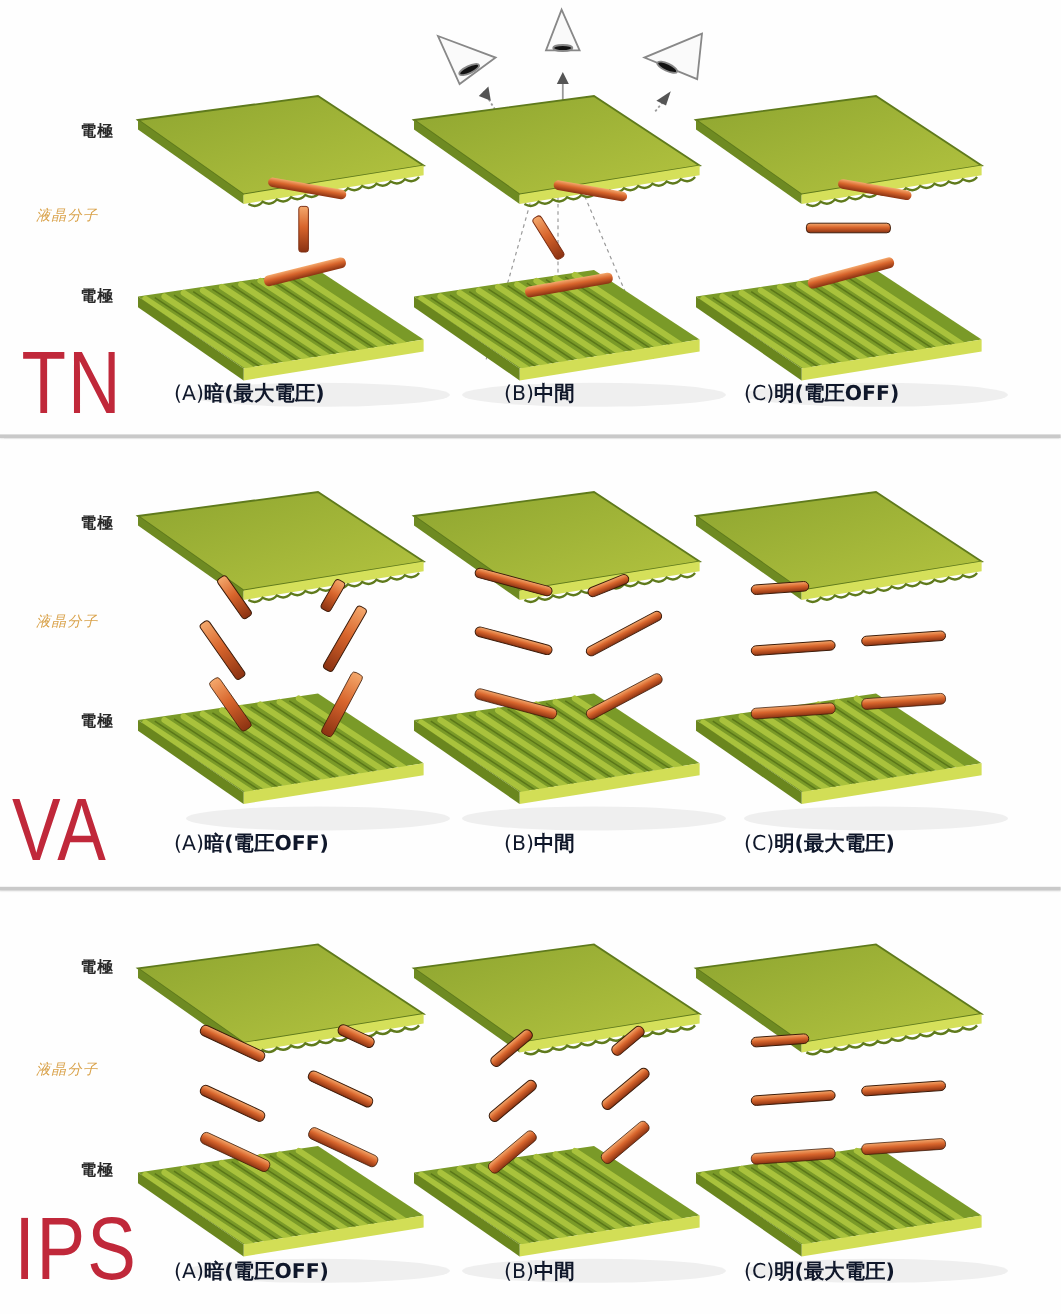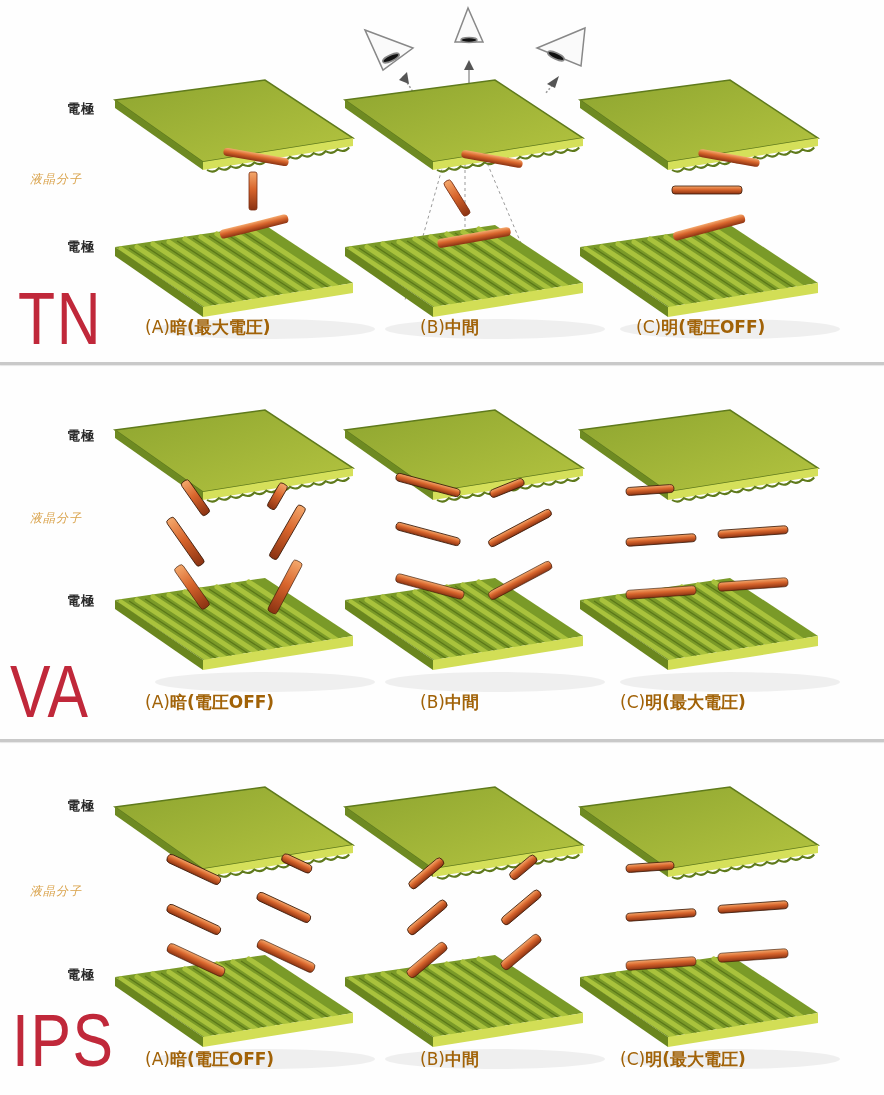--- a/index.html
+++ b/index.html
@@ -9,7 +9,7 @@
   .side-label{position:absolute;font-size:13px;font-weight:bold;color:#2a2a2a;letter-spacing:1px;}
   .side-label.lc{color:#d9a24a;font-weight:normal;font-size:12px;font-style:italic;}
   .tech{position:absolute;font-family:"Liberation Sans",sans-serif;font-weight:normal;color:#c0283a;font-size:74px;line-height:1;letter-spacing:2px;transform:scaleX(0.82);transform-origin:left top;}
-  .caption{position:absolute;font-size:17px;font-weight:bold;color:#a16207;white-space:nowrap;}
+  .caption{position:absolute;font-size:17px;font-weight:bold;color:#0f172a;white-space:nowrap;}
   .caption .par{font-weight:normal;}
   .cell{position:absolute;width:240px;height:230px;}
   .cell svg{position:absolute;left:0;top:0;overflow:visible;}

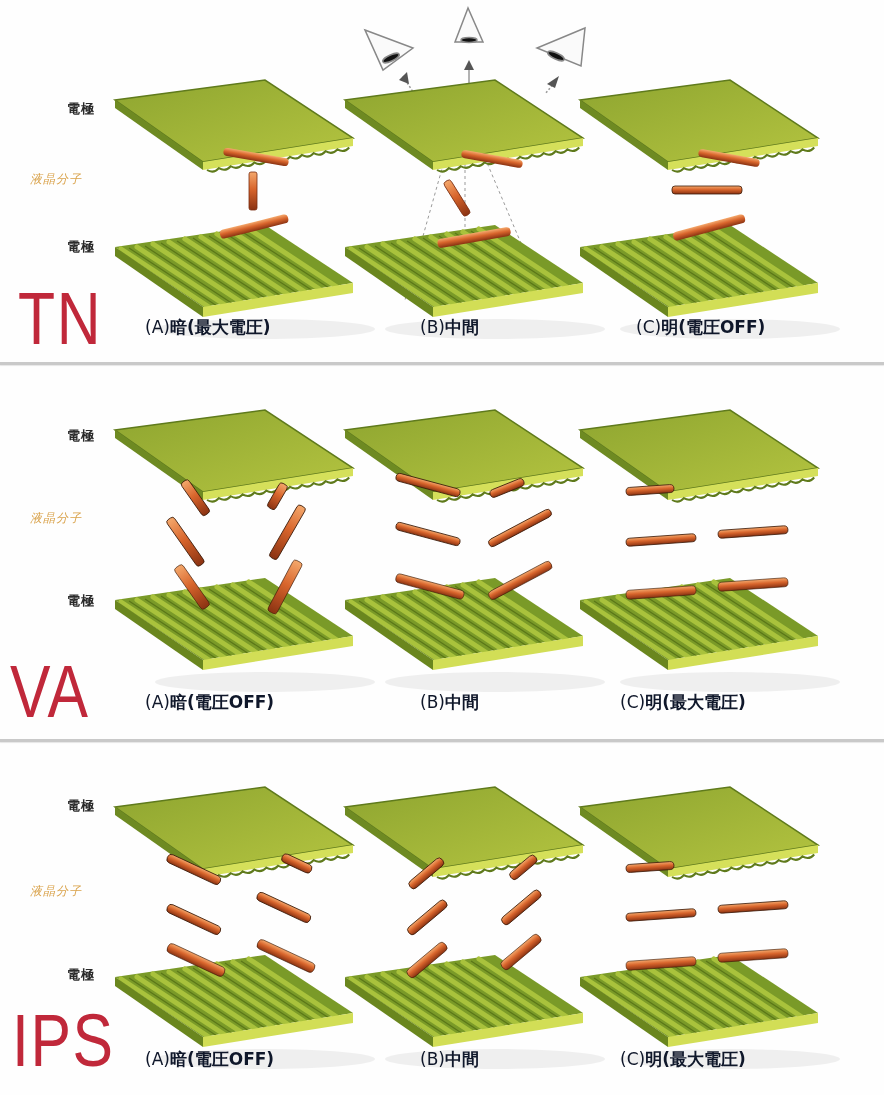--- a/index.html
+++ b/index.html
@@ -135,7 +135,7 @@
   <span class="tech" style="left:18px;top:282px;">TN</span>
   <div class="caption" style="left:145px;top:316px;"><span class="par">(A)</span><span>暗(最大電圧)</span></div>
   <div class="caption" style="left:420px;top:316px;"><span class="par">(B)</span><span>中間</span></div>
-  <div class="caption" style="left:636px;top:316px;"><span class="par">(C)</span><span>明(電圧OFF)</span></div>
+  <div class="caption" style="left:620px;top:316px;"><span class="par">(C)</span><span>明(電圧OFF)</span></div>
 </div>
 <div class="divider" style="top:362px;"></div>
 

